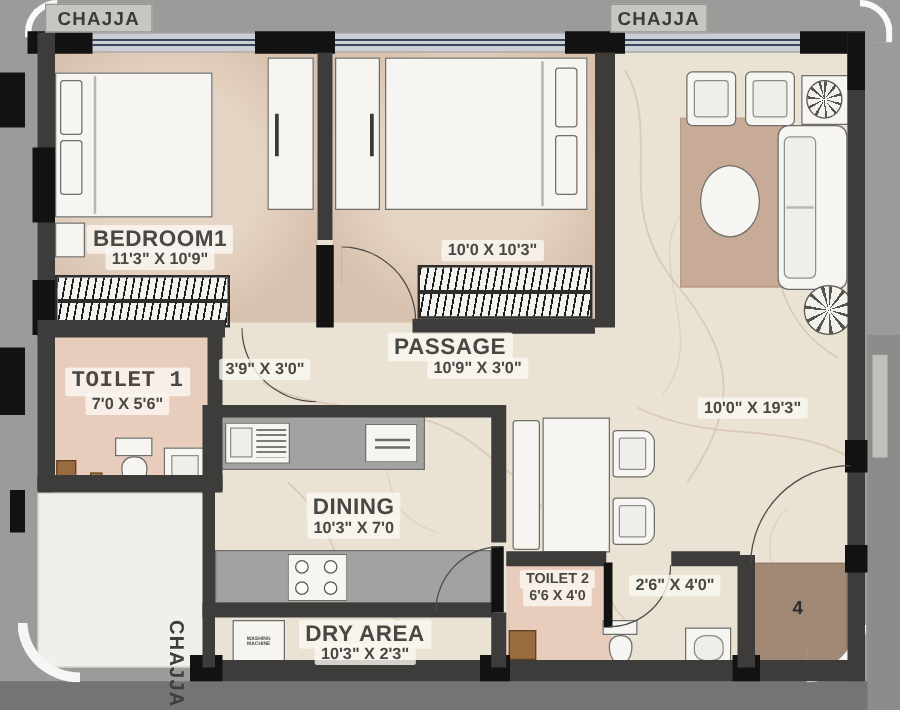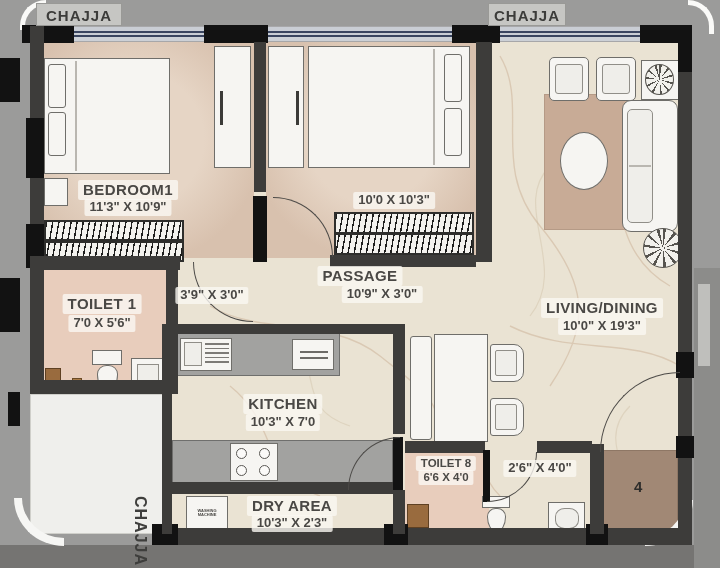--- a/index.html
+++ b/index.html
@@ -18,7 +18,7 @@
        repeating-linear-gradient(100deg,#1e1e1d 0 1.4px,transparent 1.4px 6px);}
   .chip{position:absolute;transform:translateX(-50%);background:rgba(250,248,243,.8);
         color:#4a4845;font-weight:bold;white-space:nowrap;padding:0 5px;border-radius:2px;line-height:1.3;}
-  .nm{font-size:15px;letter-spacing:.4px;}
+  .nm{font-size:18px;letter-spacing:.4px;}
   .dm{font-size:13px;}
   .sm{font-size:11.5px;}
   .arc{position:absolute;box-sizing:border-box;}

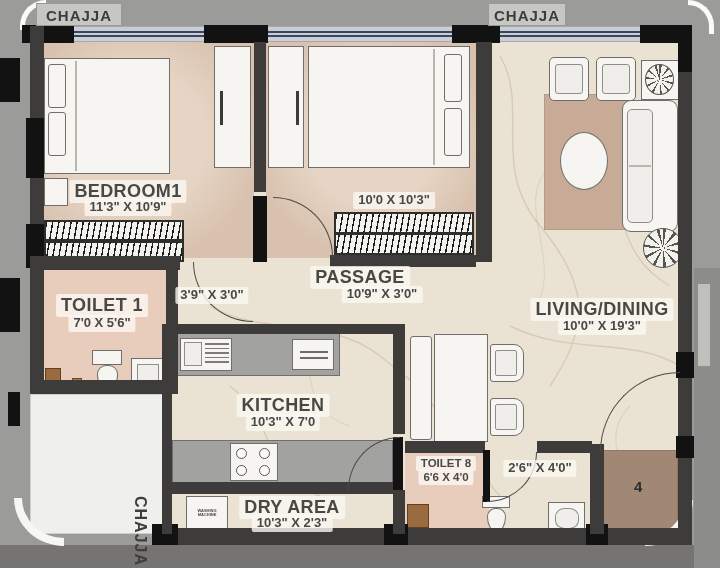--- a/index.html
+++ b/index.html
@@ -210,7 +210,7 @@
   <div class="chip nm" style="left:360px;top:266px;">PASSAGE</div>
   <div class="chip dm" style="left:382px;top:286px;">10'9" X 3'0"</div>
   <div class="chip dm" style="left:212px;top:287px;">3'9" X 3'0"</div>
-  <div class="chip nm" style="left:102px;top:294px;">TOILET 1</div>
+  <div class="chip nm" style="left:102px;top:294px;font-family:Liberation Mono, monospace;">TOILET 1</div>
   <div class="chip dm" style="left:102px;top:315px;">7'0 X 5'6"</div>
   <div class="chip nm" style="left:283px;top:394px;">KITCHEN</div>
   <div class="chip dm" style="left:283px;top:414px;">10'3" X 7'0</div>

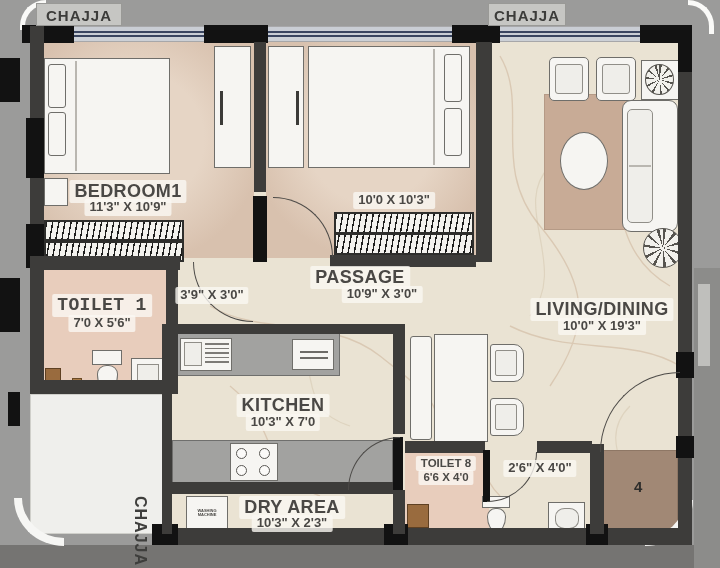--- a/index.html
+++ b/index.html
@@ -205,7 +205,6 @@
   <div class="chip nm" style="left:128px;top:180px;">BEDROOM1</div>
   <div class="chip dm" style="left:128px;top:199px;">11'3" X 10'9"</div>
   <div class="chip dm" style="left:394px;top:192px;">10'0 X 10'3"</div>
-  <div class="chip nm" style="left:602px;top:298px;">LIVING/DINING</div>
   <div class="chip dm" style="left:602px;top:318px;">10'0" X 19'3"</div>
   <div class="chip nm" style="left:360px;top:266px;">PASSAGE</div>
   <div class="chip dm" style="left:382px;top:286px;">10'9" X 3'0"</div>

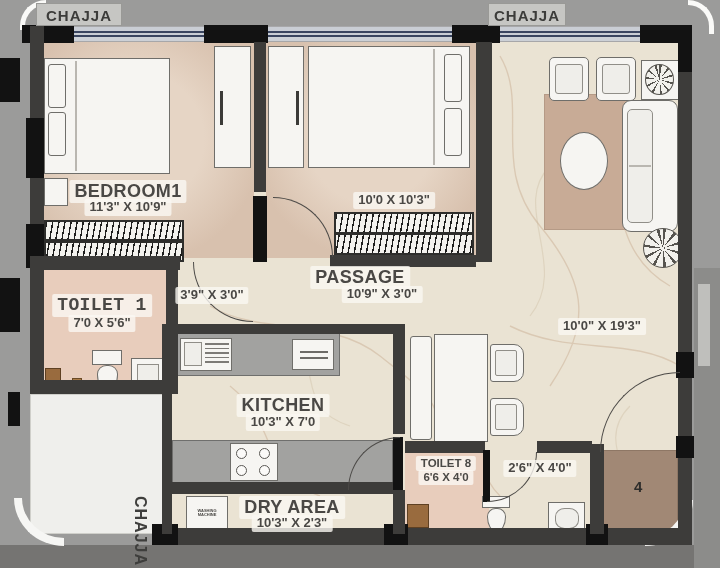--- a/index.html
+++ b/index.html
@@ -211,7 +211,7 @@
   <div class="chip dm" style="left:212px;top:287px;">3'9" X 3'0"</div>
   <div class="chip nm" style="left:102px;top:294px;font-family:Liberation Mono, monospace;">TOILET 1</div>
   <div class="chip dm" style="left:102px;top:315px;">7'0 X 5'6"</div>
-  <div class="chip nm" style="left:283px;top:394px;">KITCHEN</div>
+  <div class="chip nm" style="left:283px;top:394px;">DINING</div>
   <div class="chip dm" style="left:283px;top:414px;">10'3" X 7'0</div>
   <div class="chip nm" style="left:292px;top:496px;">DRY AREA</div>
   <div class="chip dm" style="left:292px;top:515px;">10'3" X 2'3"</div>

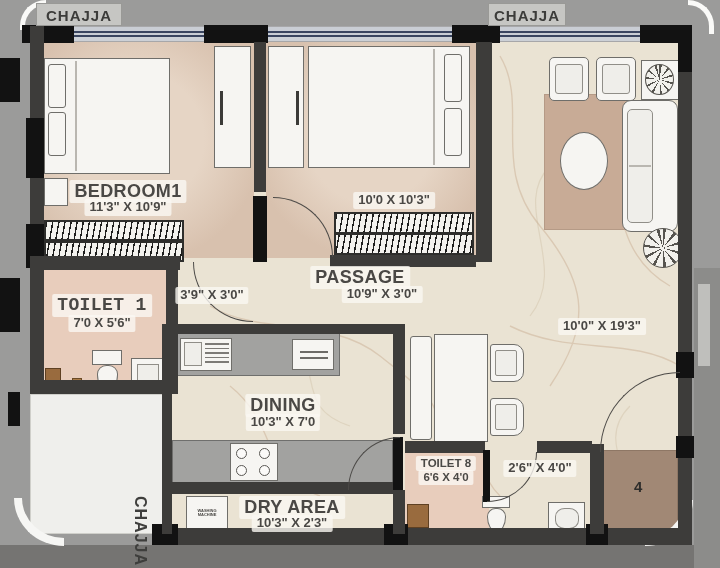--- a/index.html
+++ b/index.html
@@ -215,7 +215,7 @@
   <div class="chip dm" style="left:283px;top:414px;">10'3" X 7'0</div>
   <div class="chip nm" style="left:292px;top:496px;">DRY AREA</div>
   <div class="chip dm" style="left:292px;top:515px;">10'3" X 2'3"</div>
-  <div class="chip sm" style="left:446px;top:456px;">TOILET 8</div>
+  <div class="chip sm" style="left:446px;top:456px;">TOILET 2</div>
   <div class="chip sm" style="left:446px;top:470px;">6'6 X 4'0</div>
   <div class="chip dm" style="left:540px;top:460px;">2'6" X 4'0"</div>
   <div class="abs" style="left:634px;top:478px;font-weight:bold;font-size:15px;color:#2e2d2b;">4</div>

